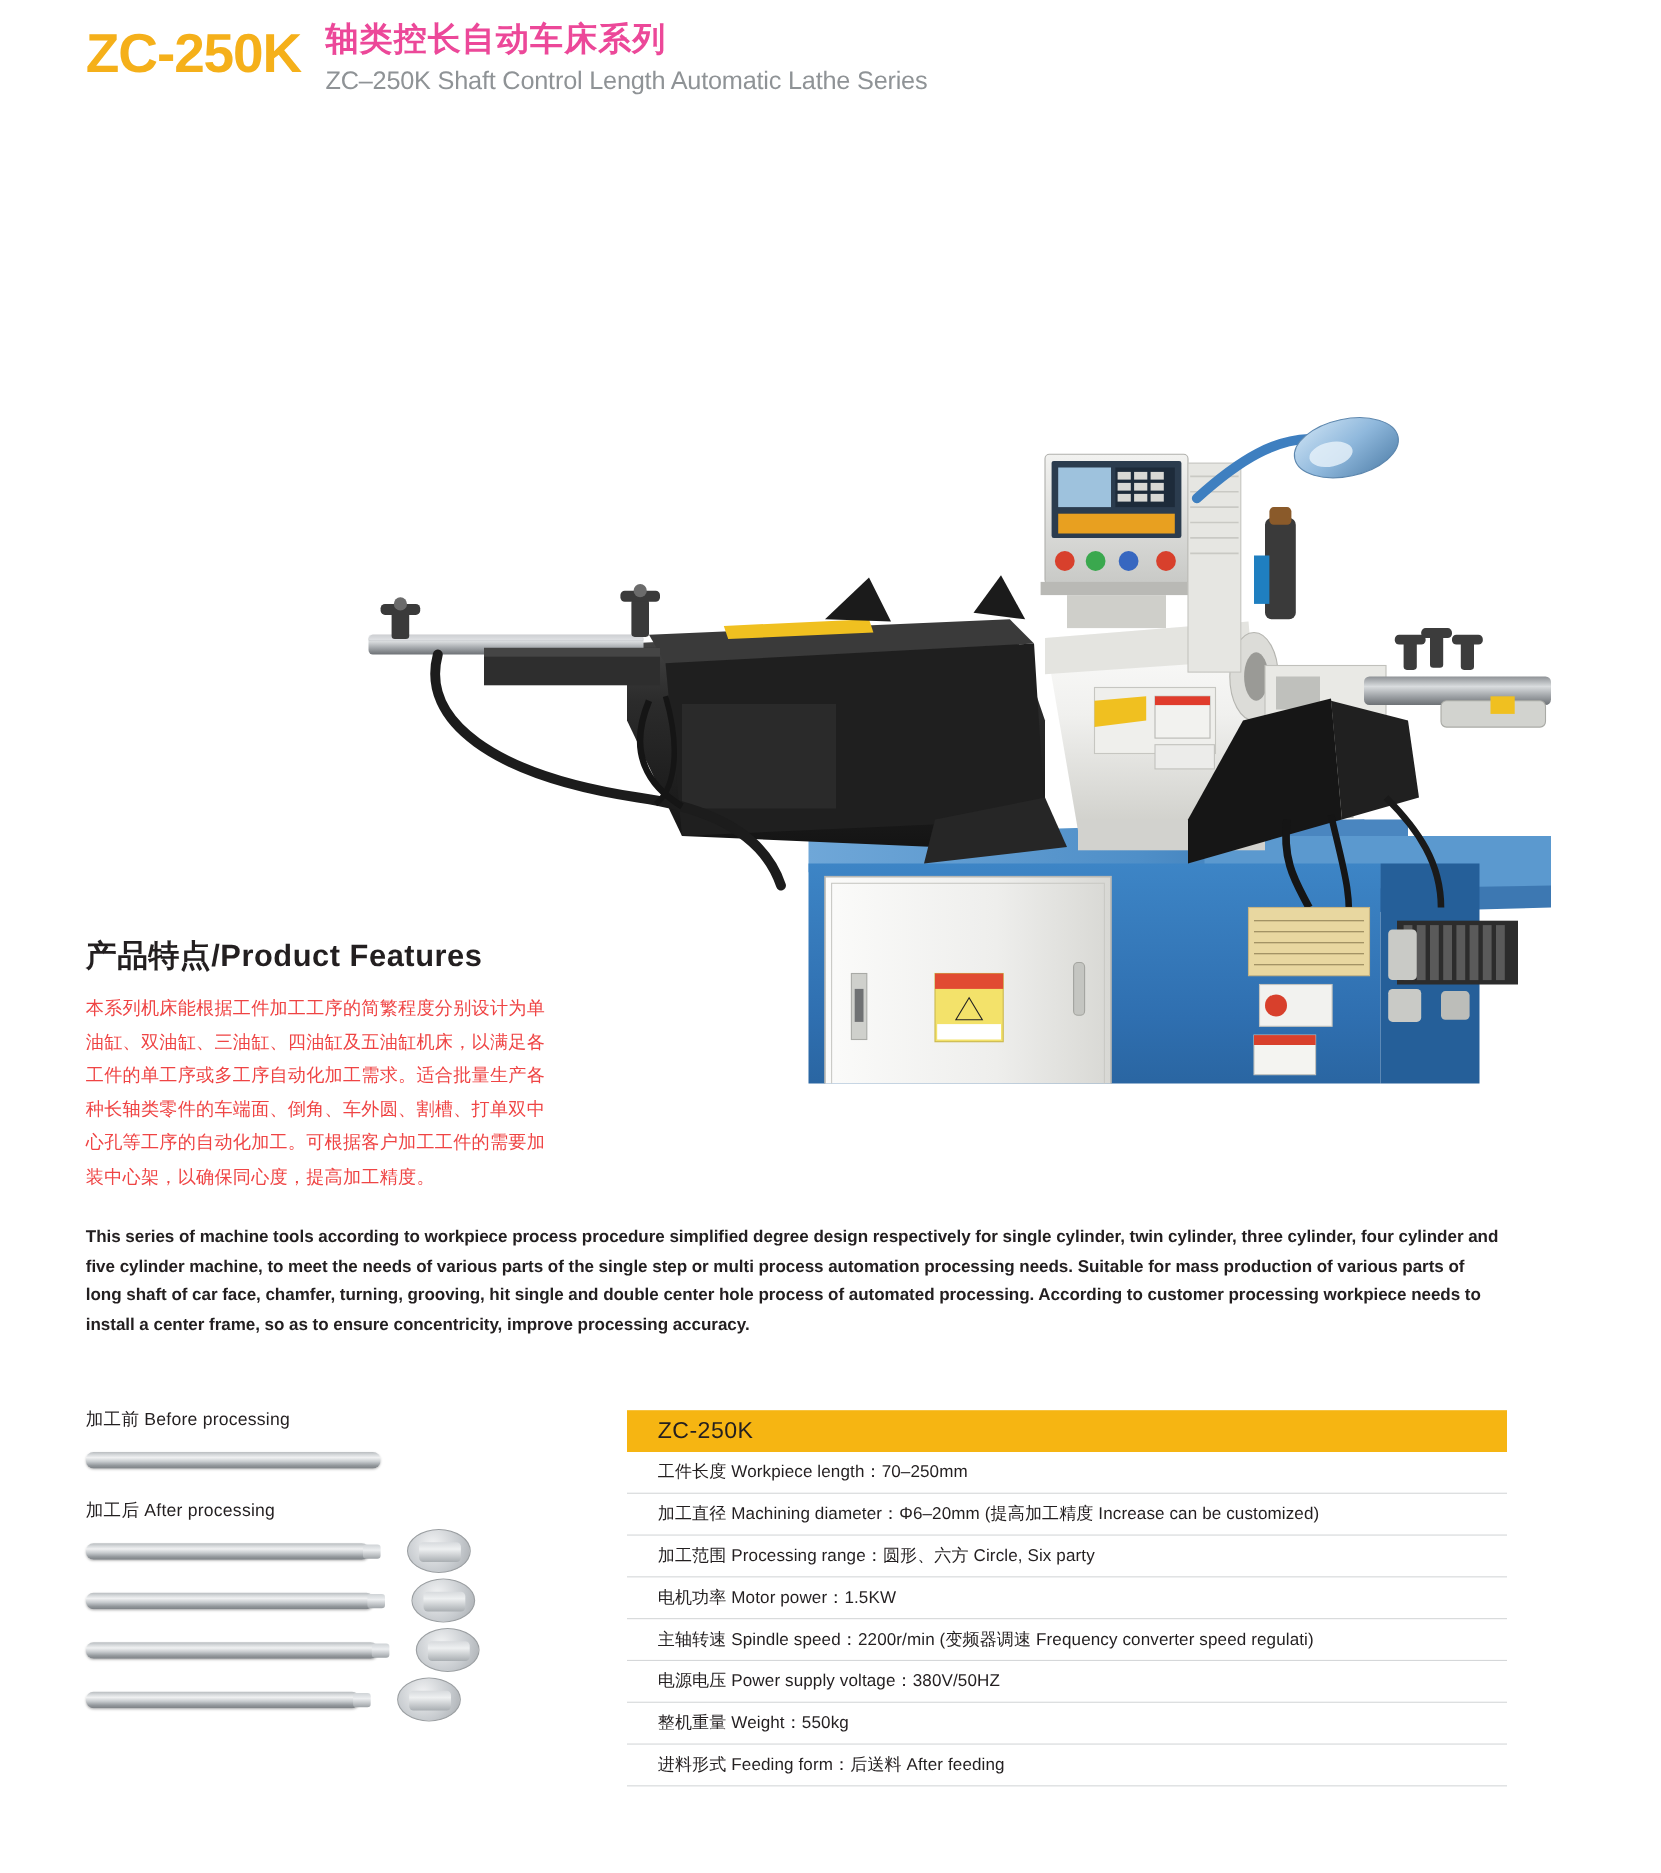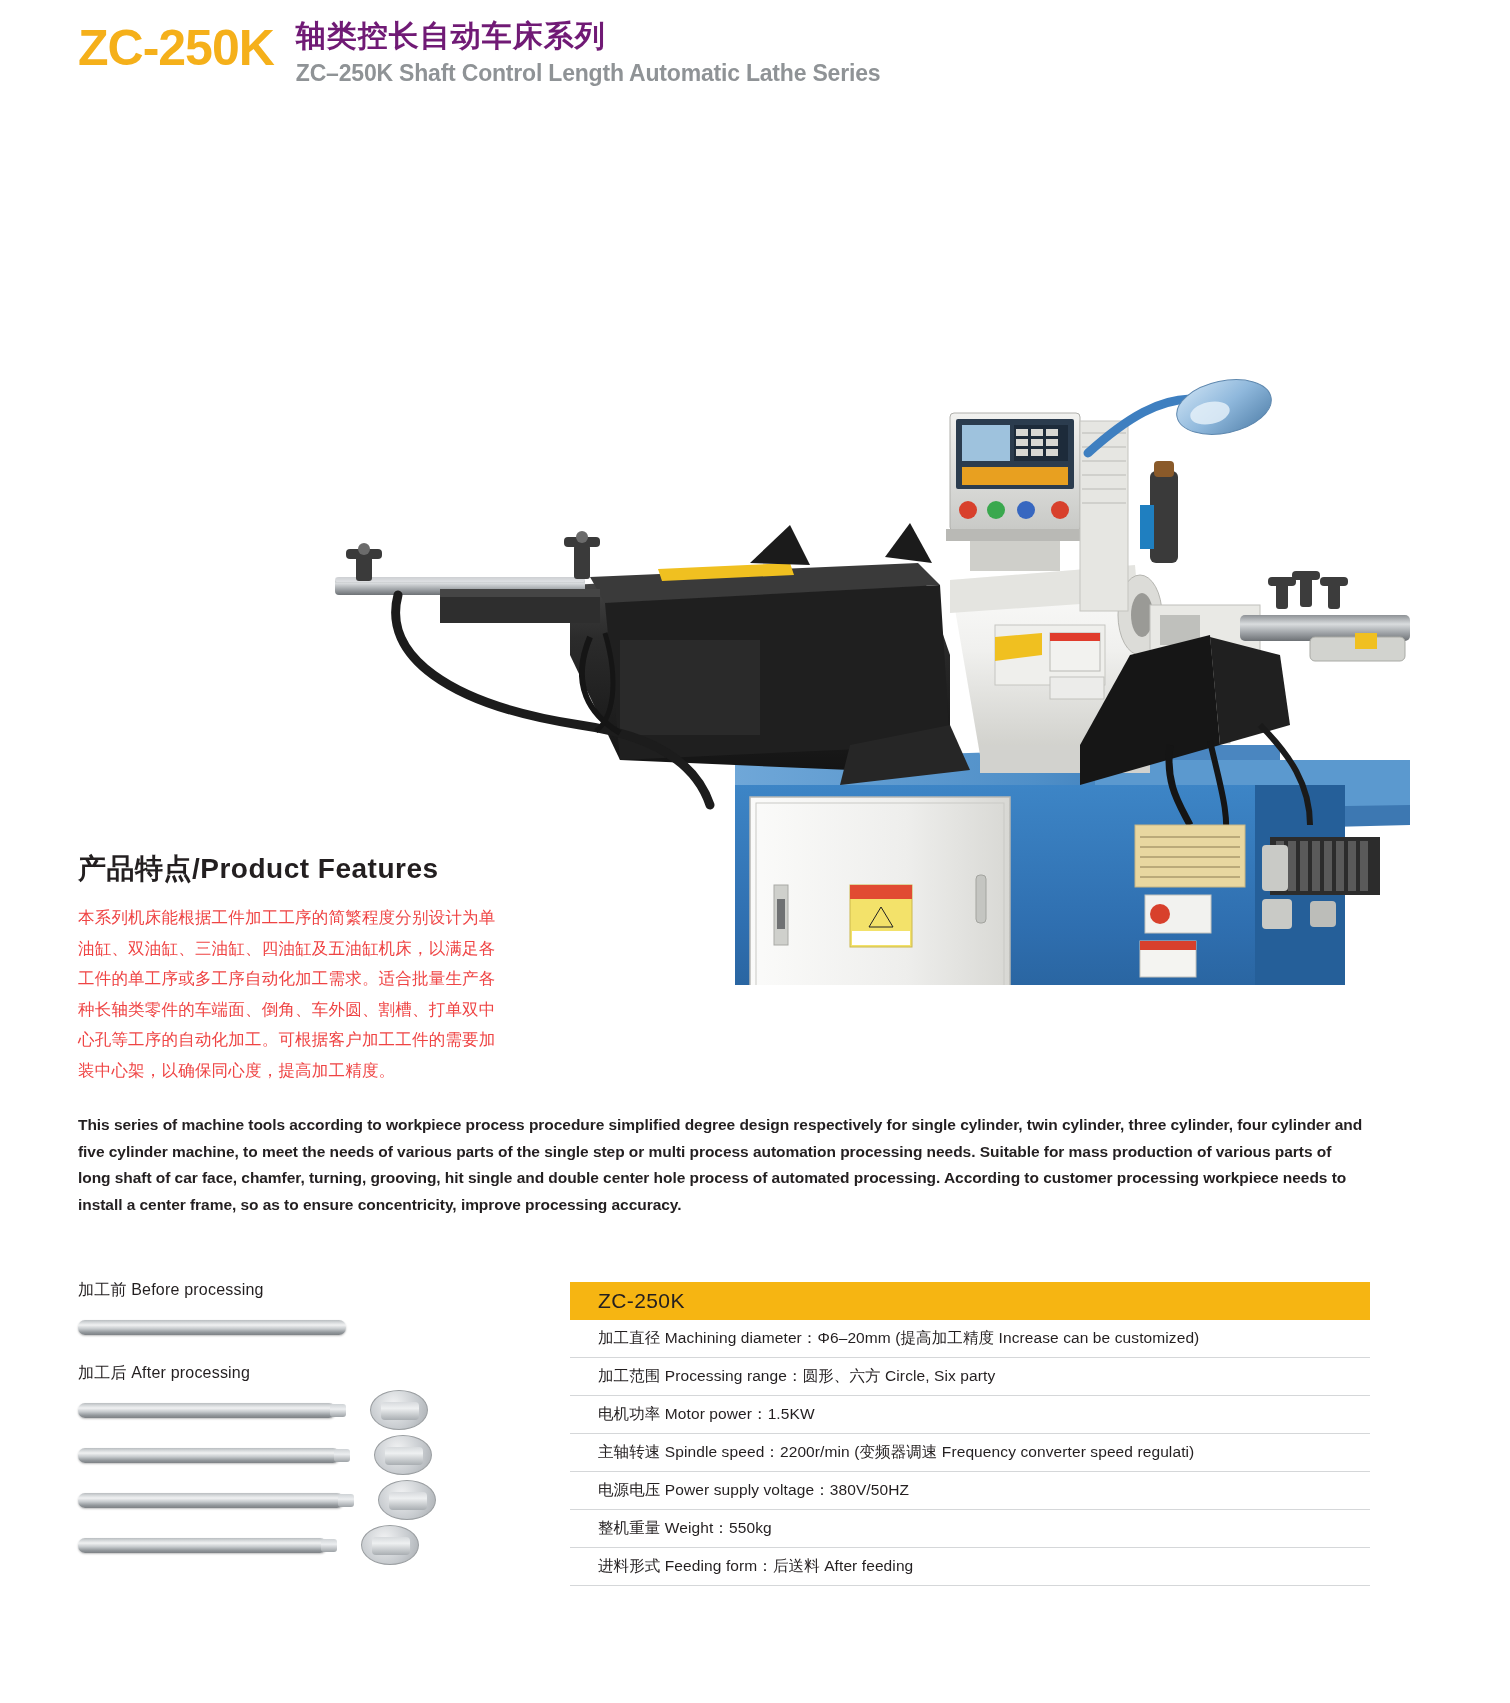--- a/index.html
+++ b/index.html
@@ -40,7 +40,7 @@
   .header-cn {
     font-size: 30px;
     font-weight: bold;
-    color: #701a75;
+    color: #ec4899;
     letter-spacing: 1px;
     line-height: 1.2;
   }

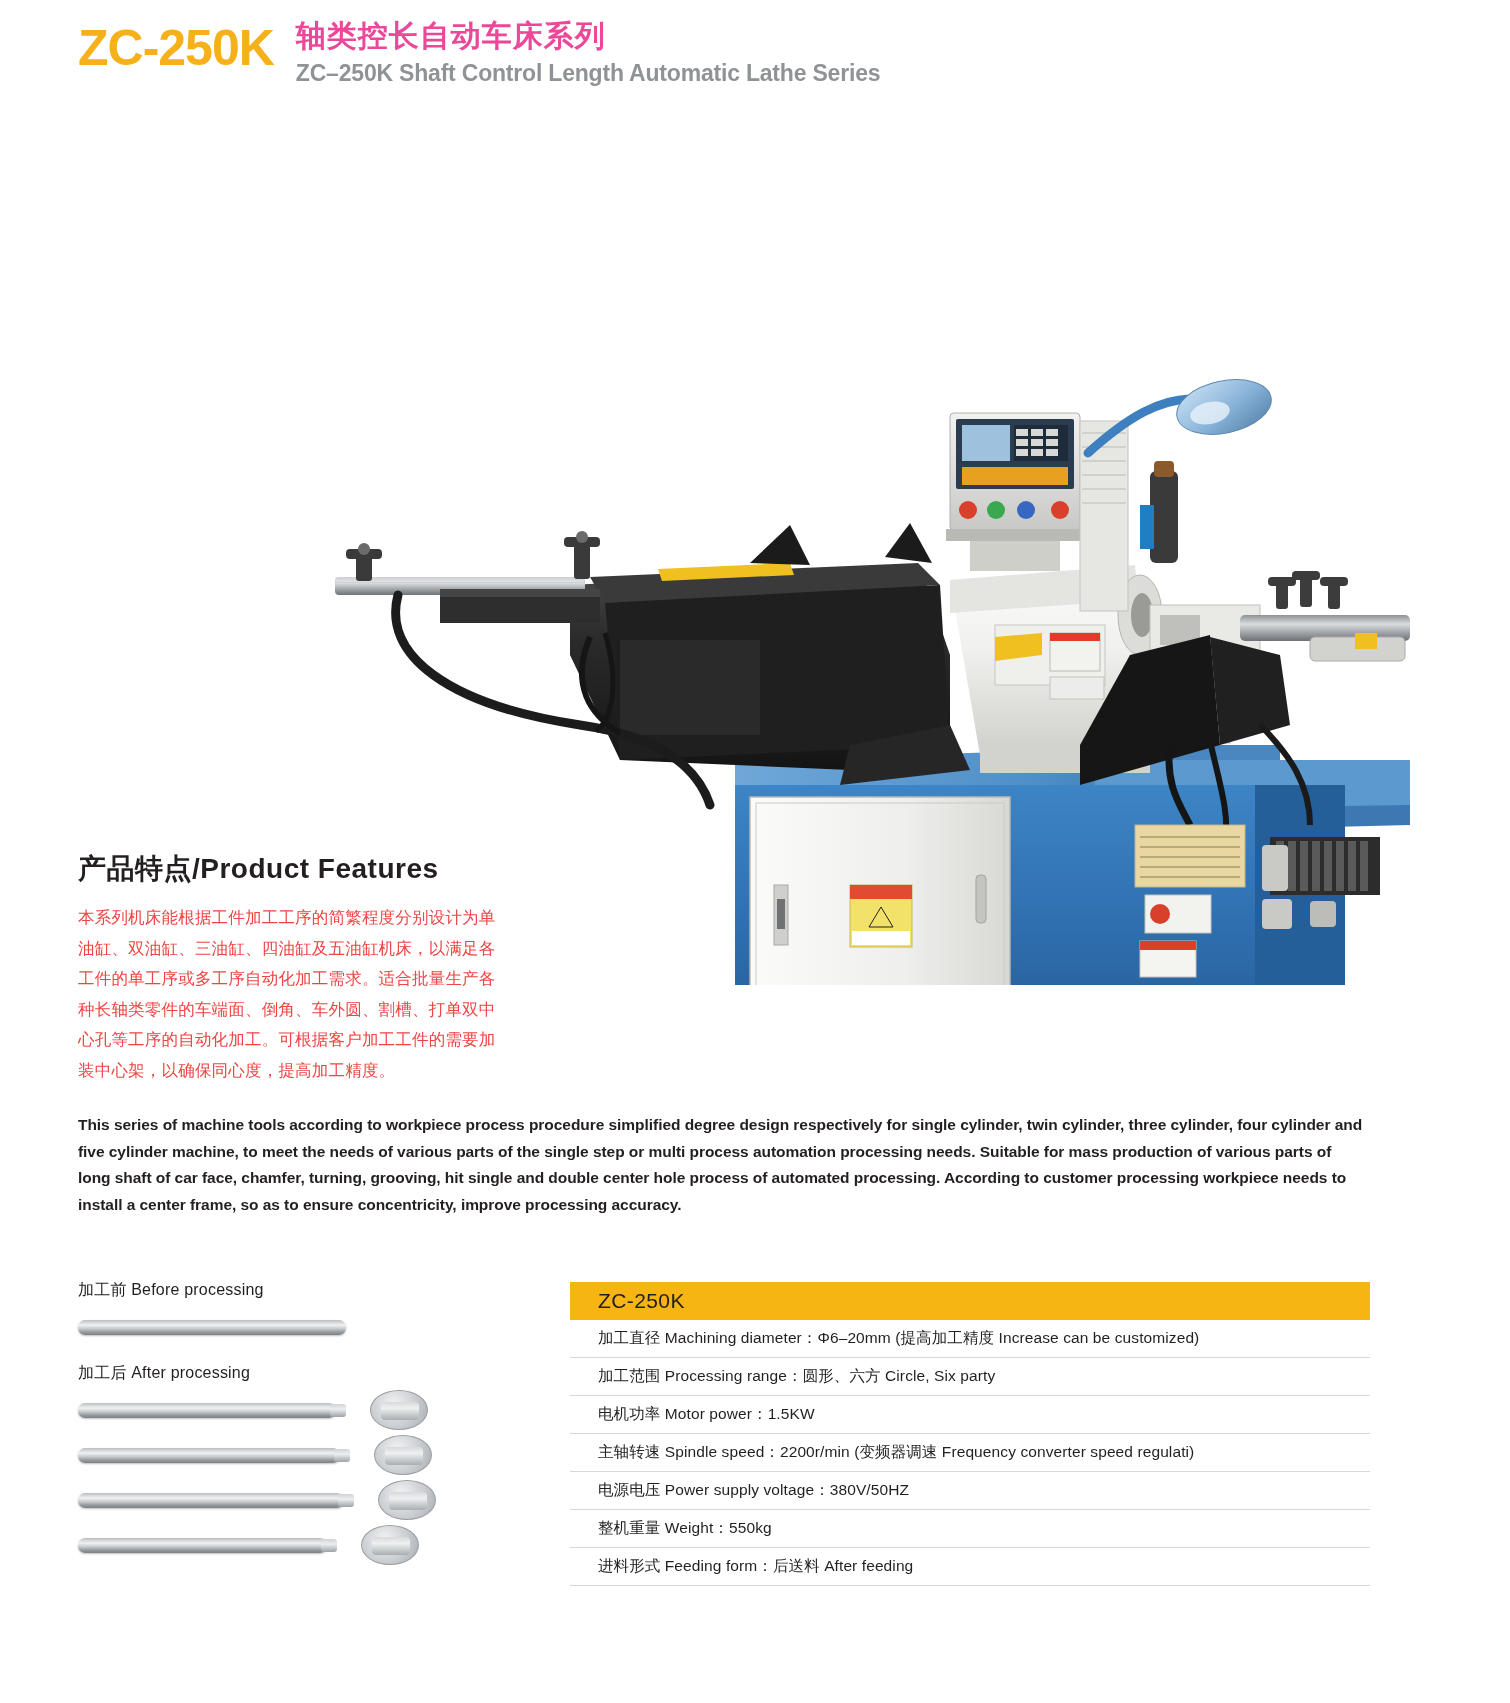--- a/index.html
+++ b/index.html
@@ -46,7 +46,7 @@
   }
   .header-en {
     font-size: 23px;
-    font-weight: bold;
+    font-weight: normal;
     color: #8f9396;
     letter-spacing: -0.2px;
     margin-top: 6px;

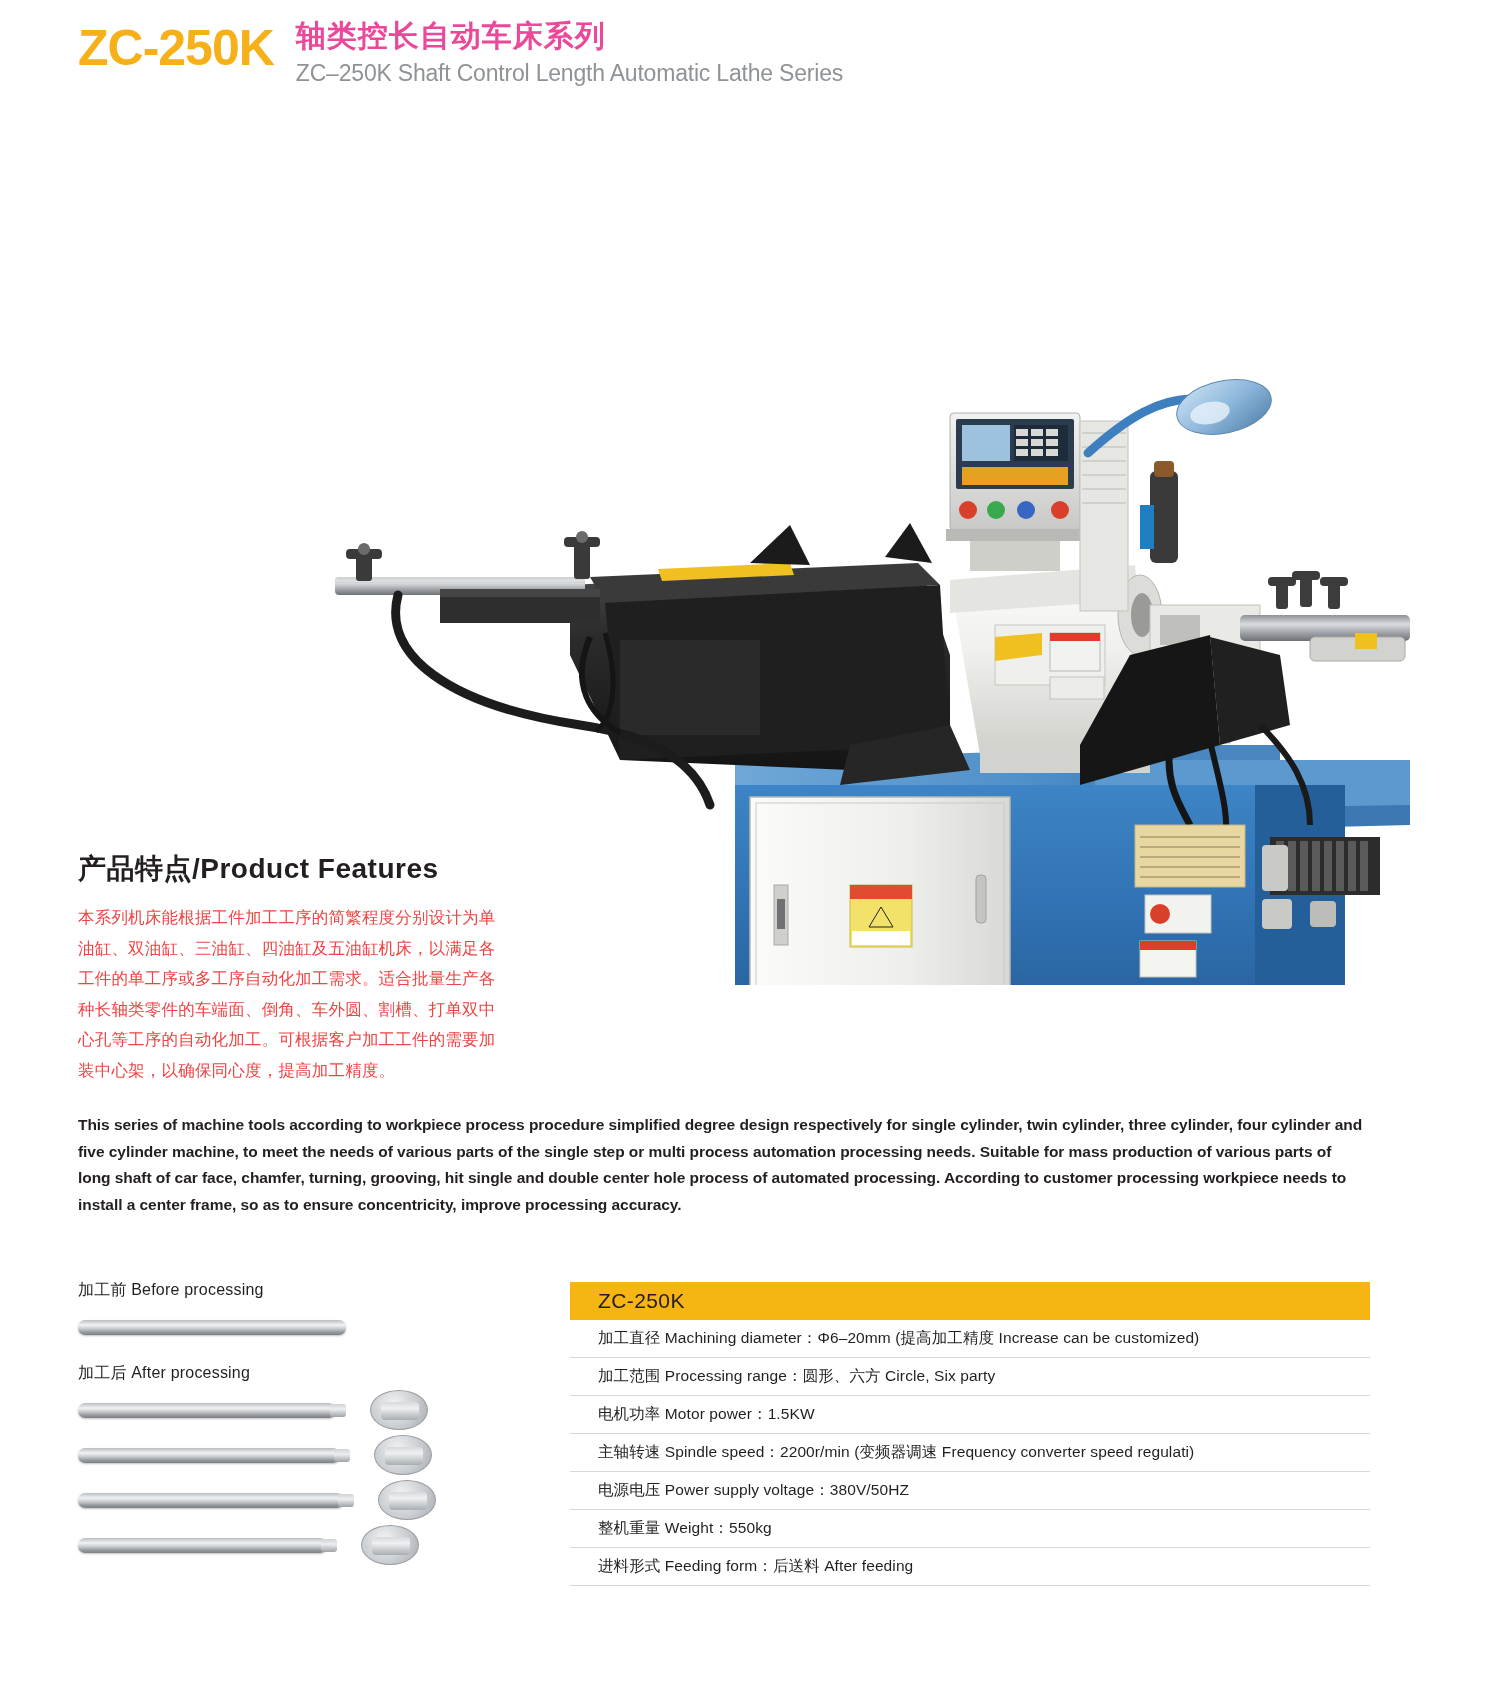--- a/index.html
+++ b/index.html
@@ -454,6 +454,7 @@
 
 <div class="spec-table">
   <div class="spec-head">ZC-250K</div>
+  <div class="spec-row">工件长度 Workpiece length：70–250mm</div>
   <div class="spec-row">加工直径 Machining diameter：Φ6–20mm (提高加工精度 Increase can be customized)</div>
   <div class="spec-row">加工范围 Processing range：圆形、六方 Circle, Six party</div>
   <div class="spec-row">电机功率 Motor power：1.5KW</div>

